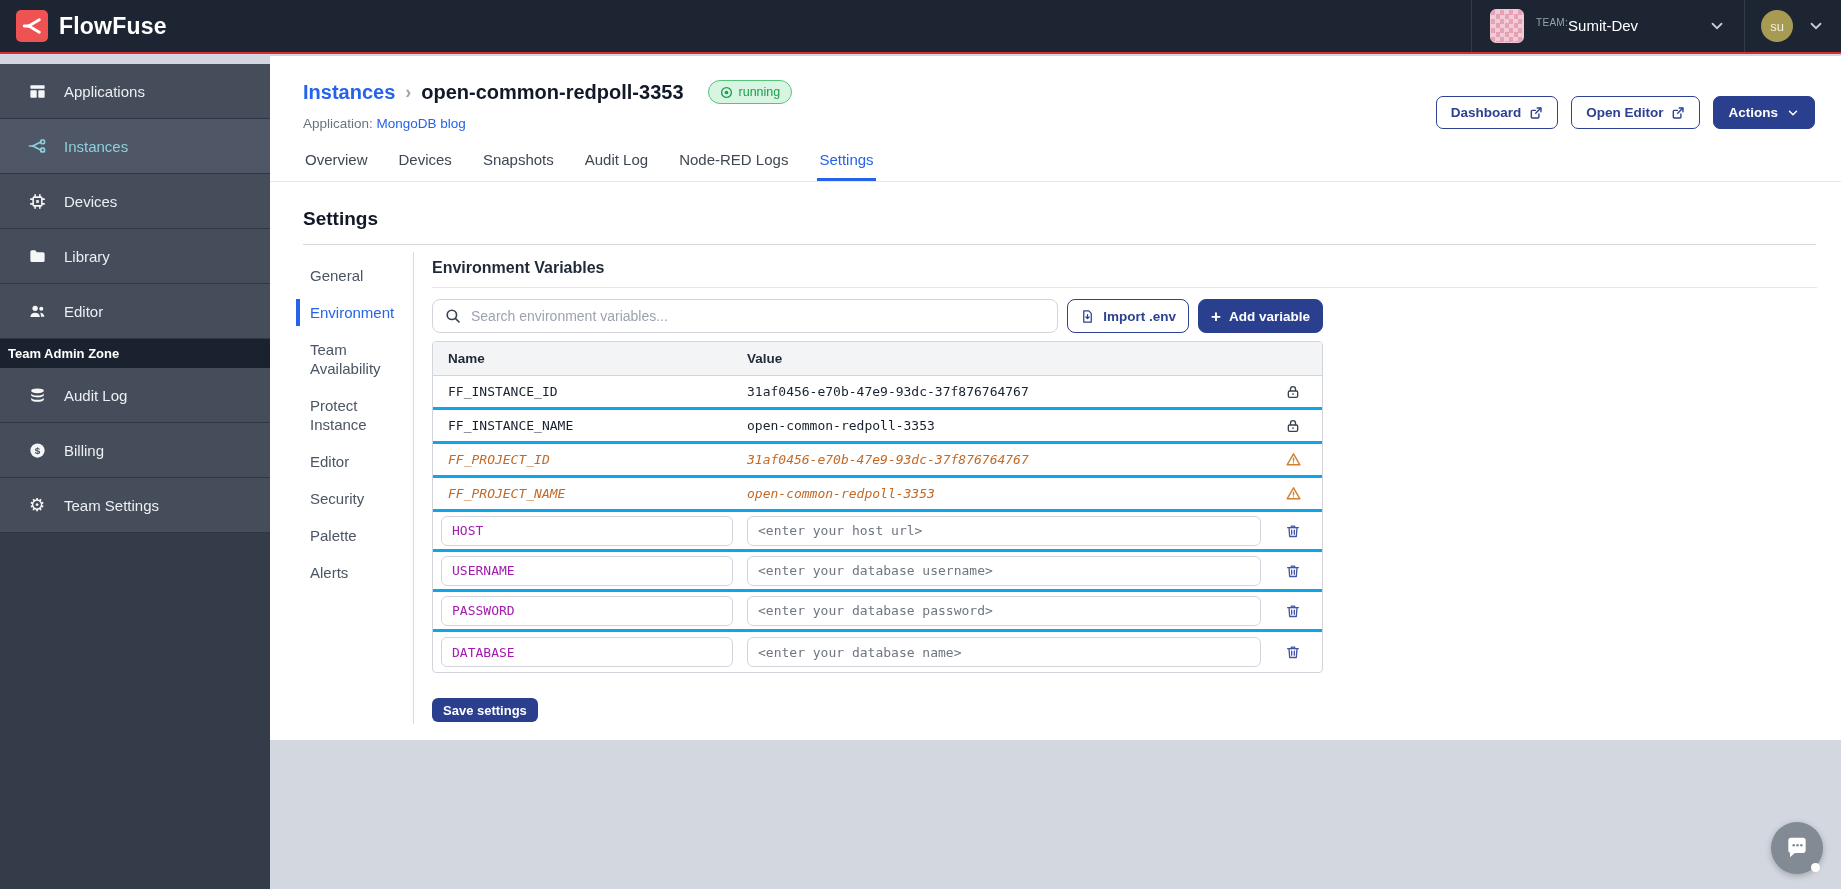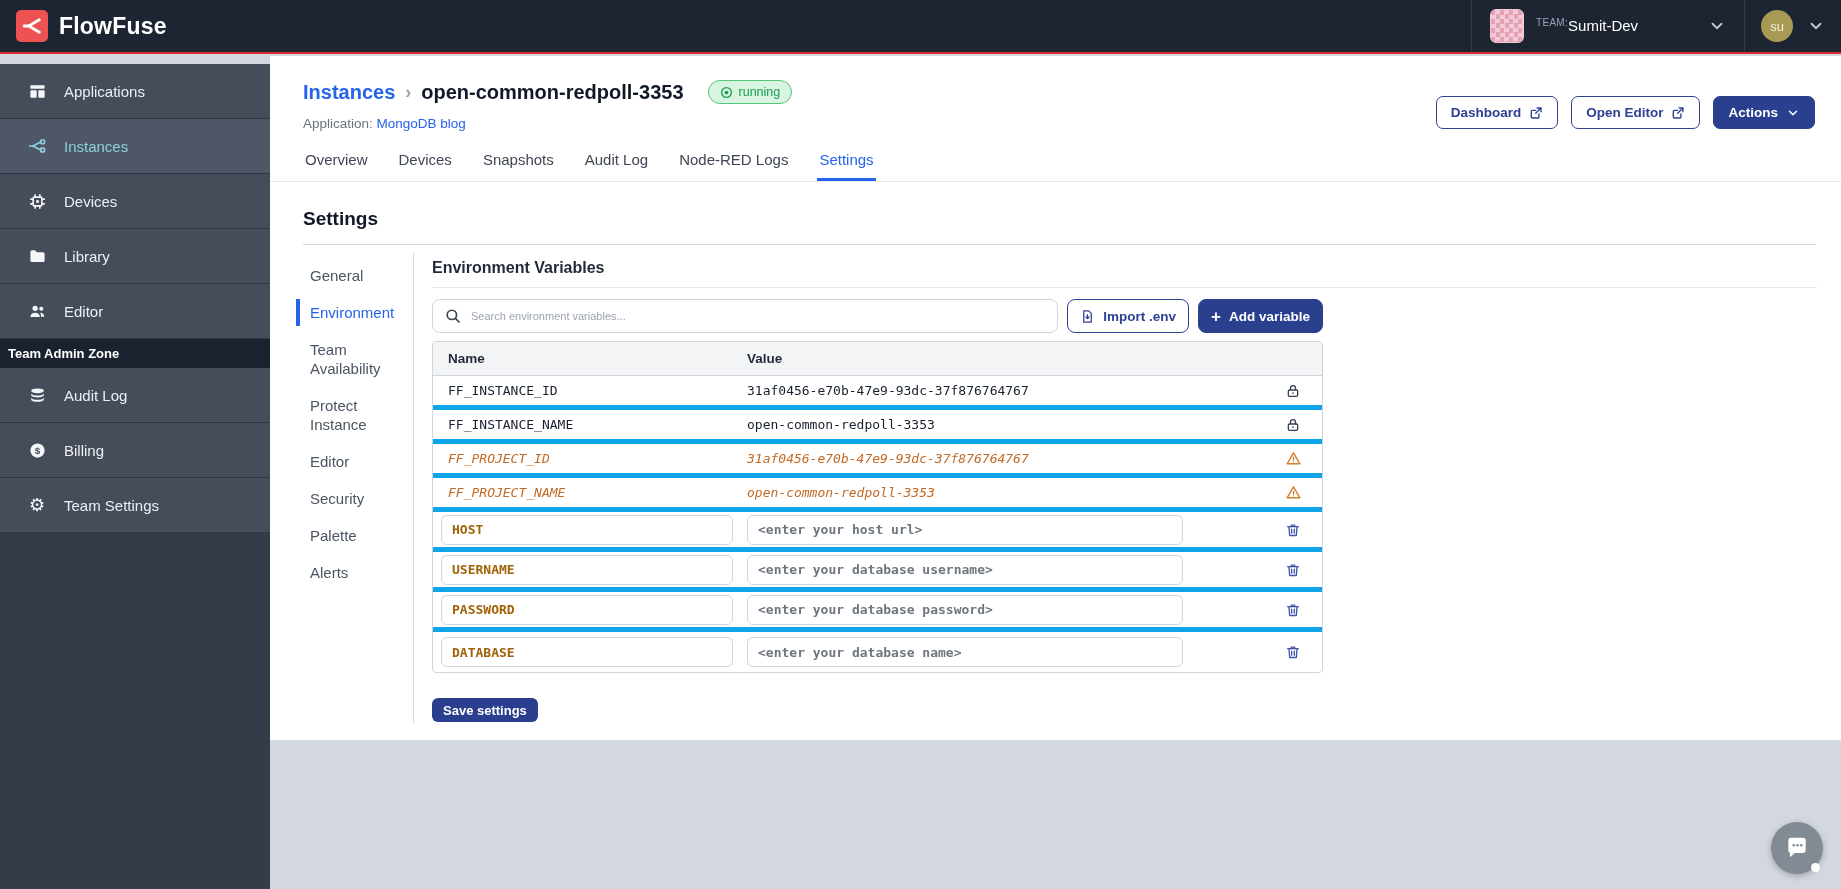--- a/index.html
+++ b/index.html
@@ -79,7 +79,7 @@
   .toolbar { margin-top:11px; display:flex; width:891px; gap:9px; }
   .search-wrap { flex:1; position:relative; }
   .search-wrap input { width:100%; height:34px; border:1px solid #d1d5db; border-radius:8px;
-    padding:0 12px 0 38px; font-size:11px; color:#374151; font-family:"Liberation Sans",sans-serif; outline:none; background:#fff; }
+    padding:0 12px 0 38px; font-size:14px; color:#374151; font-family:"Liberation Sans",sans-serif; outline:none; background:#fff; }
   .search-wrap input::placeholder { color:#9ca3af; }
   .search-icon { position:absolute; left:12px; top:8px; }
   .btn.small { height:34px; border-radius:8px; padding:0 12px; border-width:1.5px; }

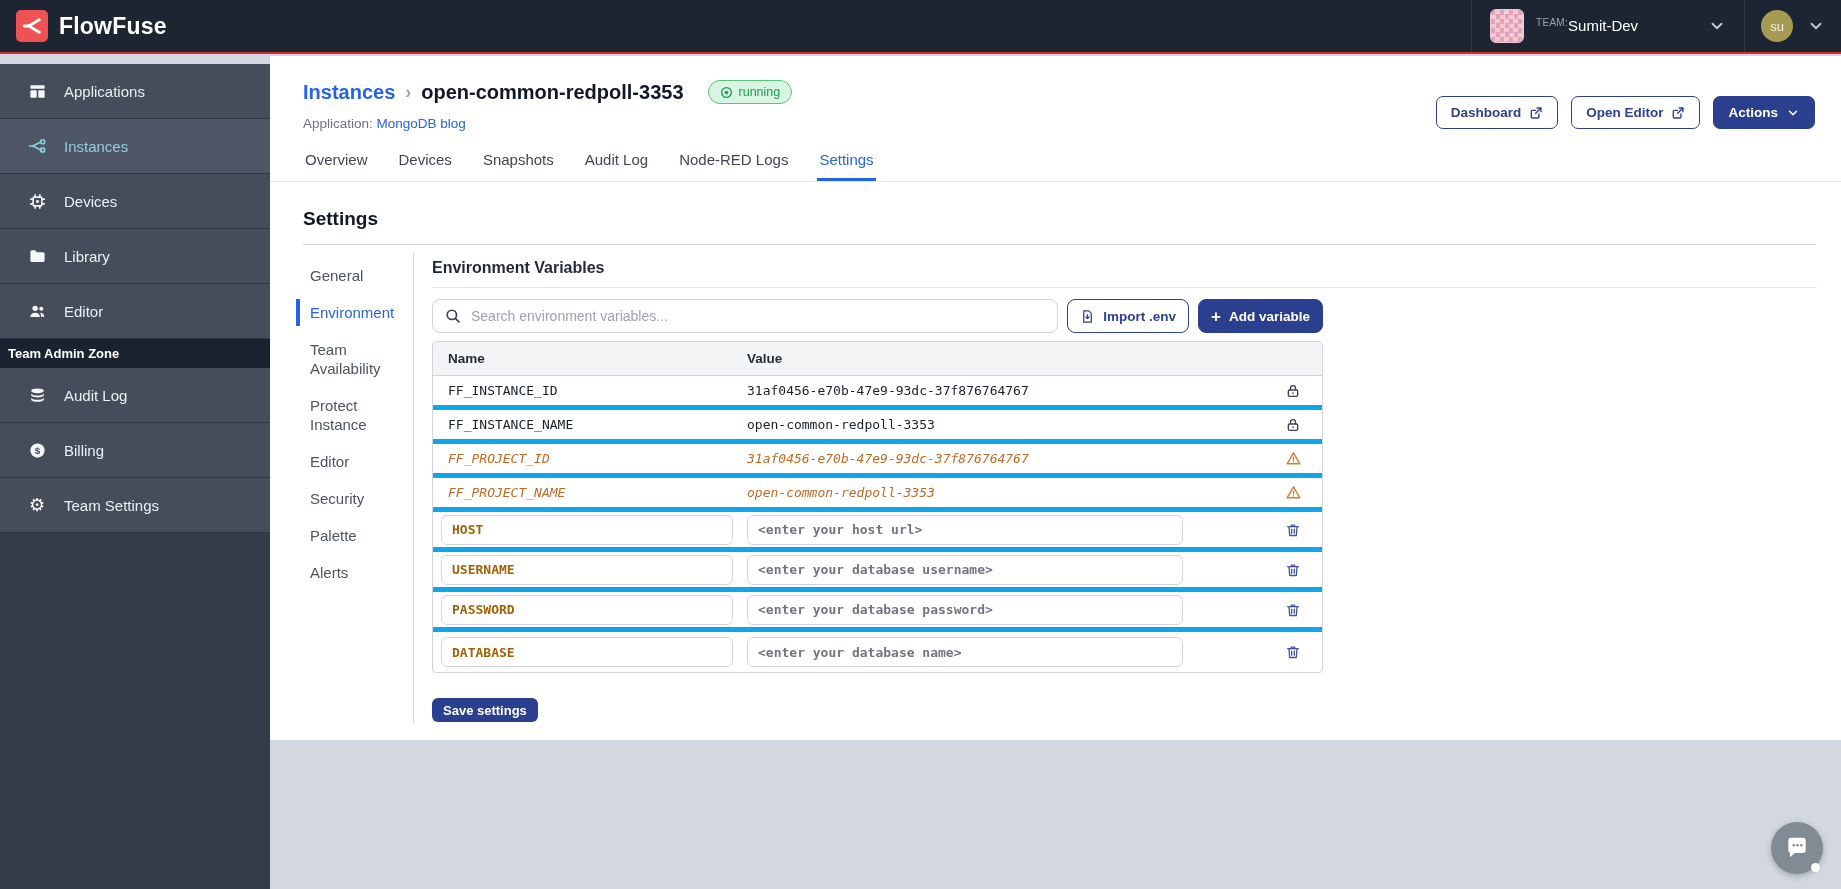--- a/index.html
+++ b/index.html
@@ -87,7 +87,7 @@
 
   
   .env-table { margin-top:8px; width:891px; border:1px solid #d1d5db; border-radius:4px; background:#fff; overflow:hidden; }
-  .trow { display:flex; align-items:center; border-bottom:5px solid #0ea5e9; }
+  .trow { display:flex; align-items:center; border-bottom:3px solid #0ea5e9; }
   .trow:last-child { border-bottom:none; }
   .thead { height:34px; background:#f3f4f6; border-bottom:1px solid #d1d5db;
     font-weight:bold; font-size:13.5px; color:#1f2937; }

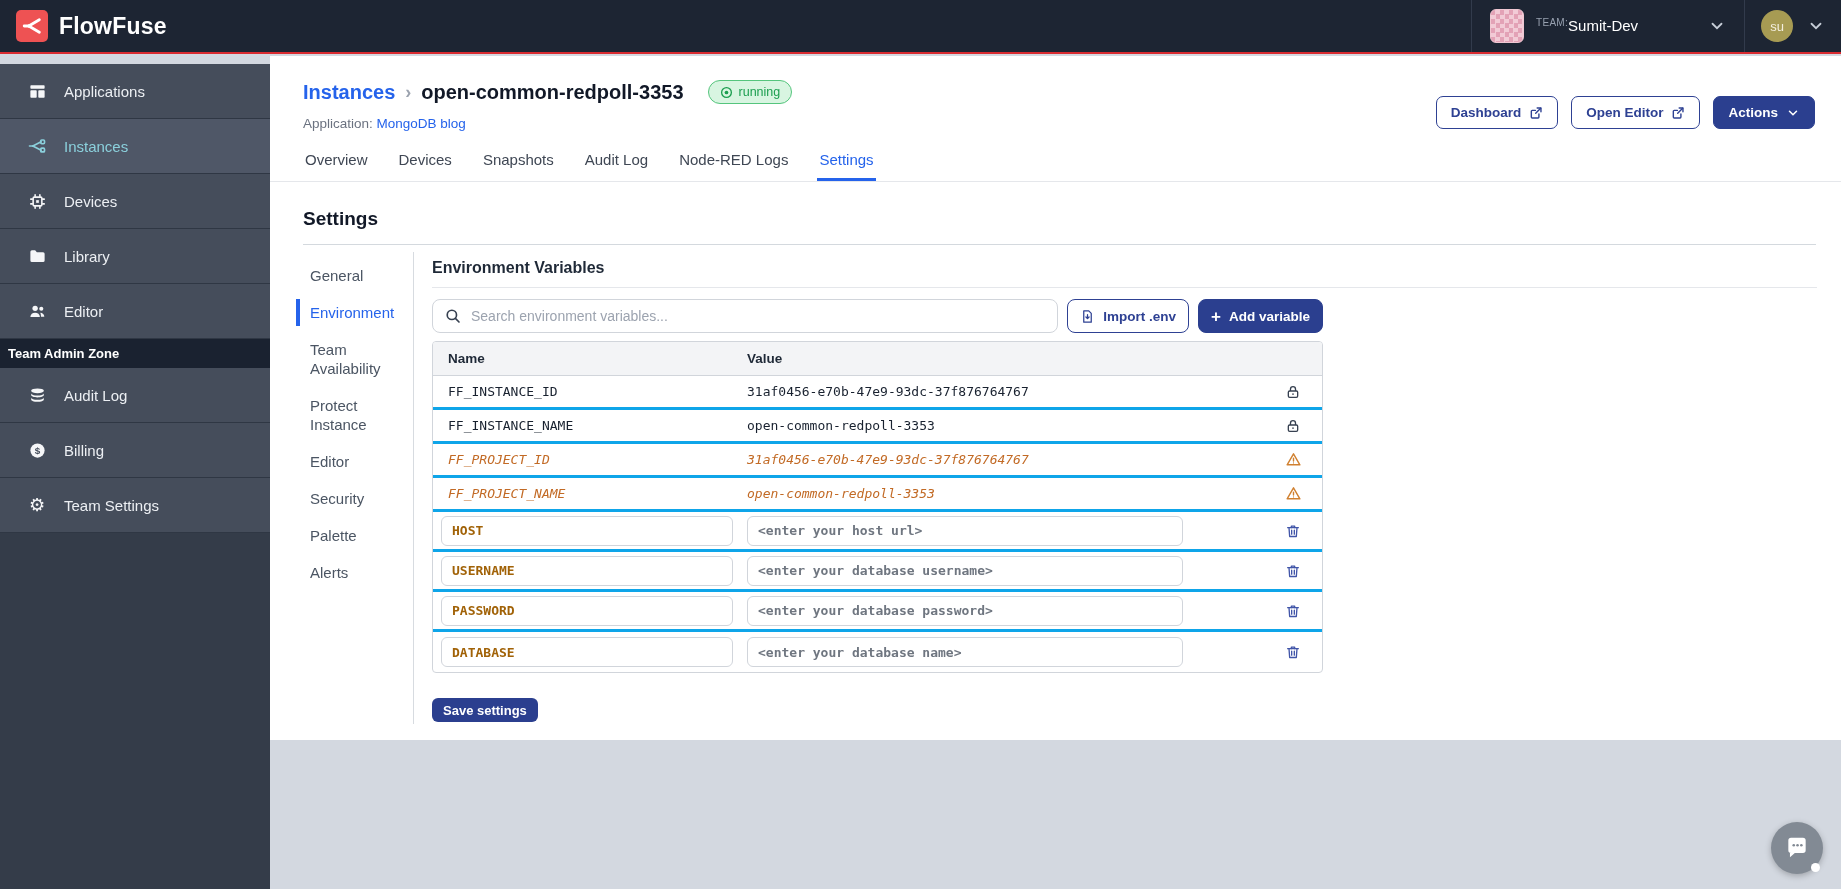--- a/index.html
+++ b/index.html
@@ -101,7 +101,7 @@
   .input-row .cell-name input { width:292px; }
   .input-row .cell-value input { width:436px; }
   .input-row input { height:30px; border:1px solid #d1d5db; border-radius:6px; padding:0 10px;
-    font-family:"DejaVu Sans Mono", monospace; font-size:13px; color:#a16207; outline:none; background:#fff;font-weight:bold; }
+    font-family:"DejaVu Sans Mono", monospace; font-size:13px; color:#a21caf; outline:none; background:#fff; }
   .input-row input::placeholder { color:#6f7680; }
   .save-btn { margin-top:25px; display:inline-flex; align-items:center; height:24px; padding:0 11px;
     background:#2b3f8f; color:#fff; font-size:13px; font-weight:bold; border-radius:6px; border:none; cursor:pointer;

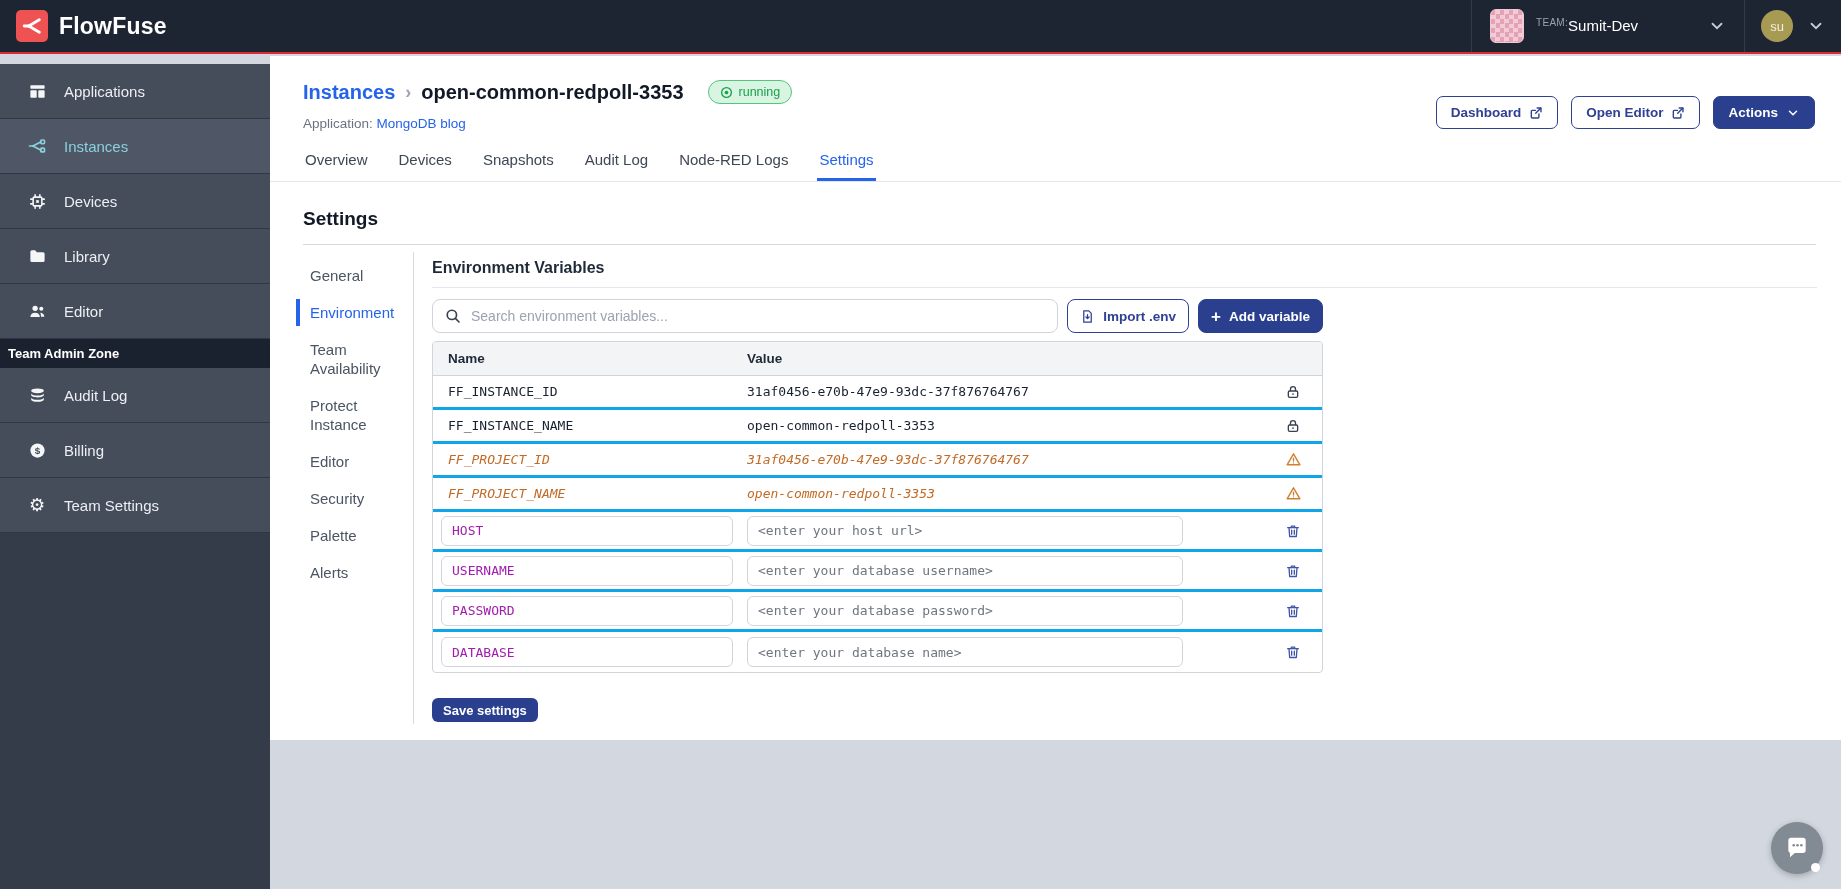--- a/index.html
+++ b/index.html
@@ -99,7 +99,7 @@
   .input-row { height:40px; }
   .input-row .cell-name { padding-left:8px; width:314px; }
   .input-row .cell-name input { width:292px; }
-  .input-row .cell-value input { width:436px; }
+  .input-row .cell-value input { width:514px; }
   .input-row input { height:30px; border:1px solid #d1d5db; border-radius:6px; padding:0 10px;
     font-family:"DejaVu Sans Mono", monospace; font-size:13px; color:#a21caf; outline:none; background:#fff; }
   .input-row input::placeholder { color:#6f7680; }

